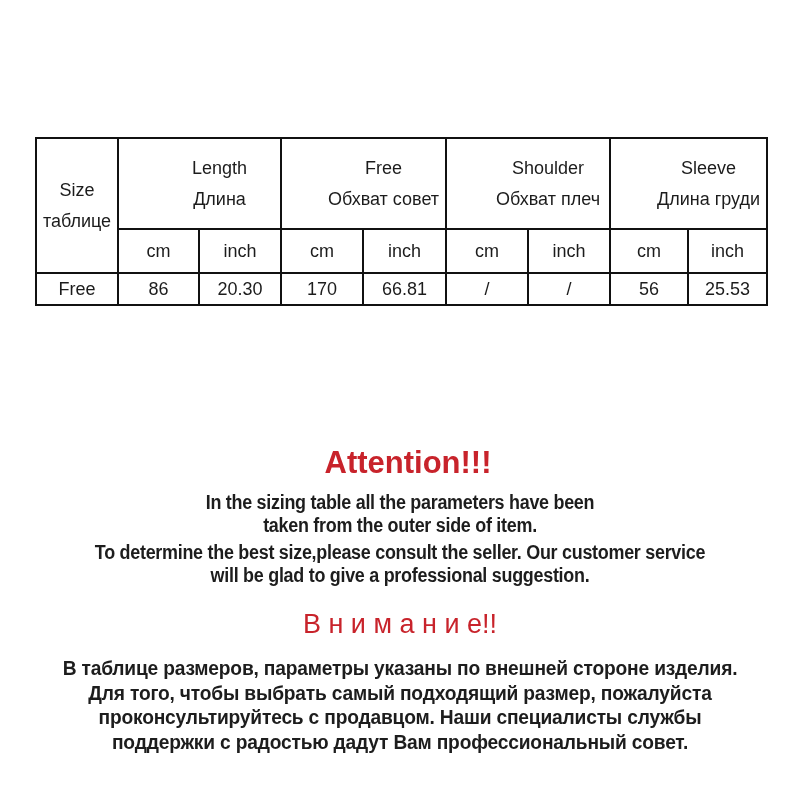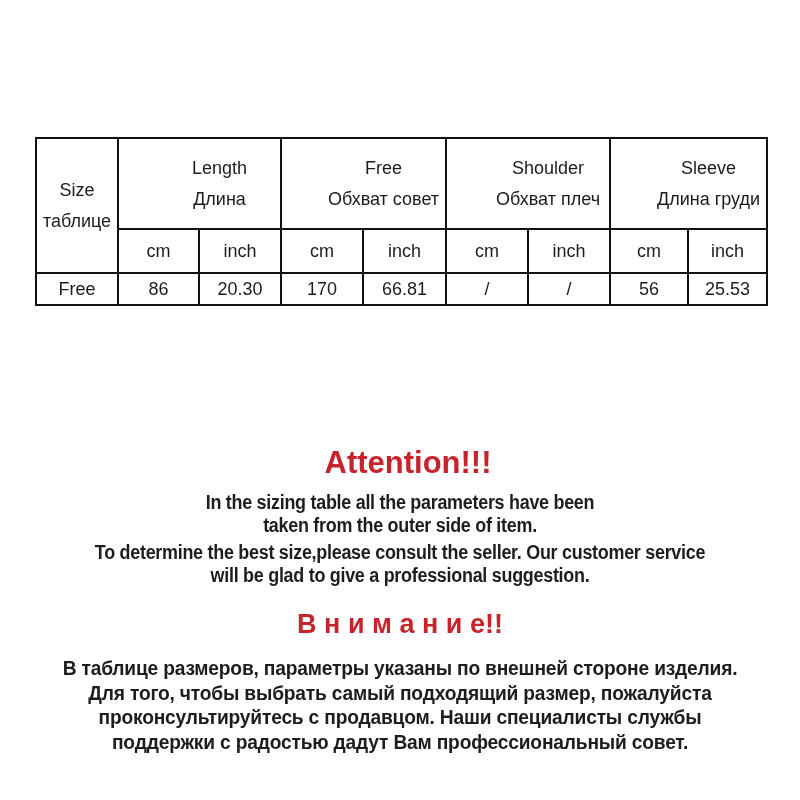--- a/index.html
+++ b/index.html
@@ -73,7 +73,7 @@
     width: 800px;
     text-align: center;
     font-size: 27px;
-    font-weight: bold;
+    font-weight: normal;
     color: #c8232b;
   }
   .notice-ru {

